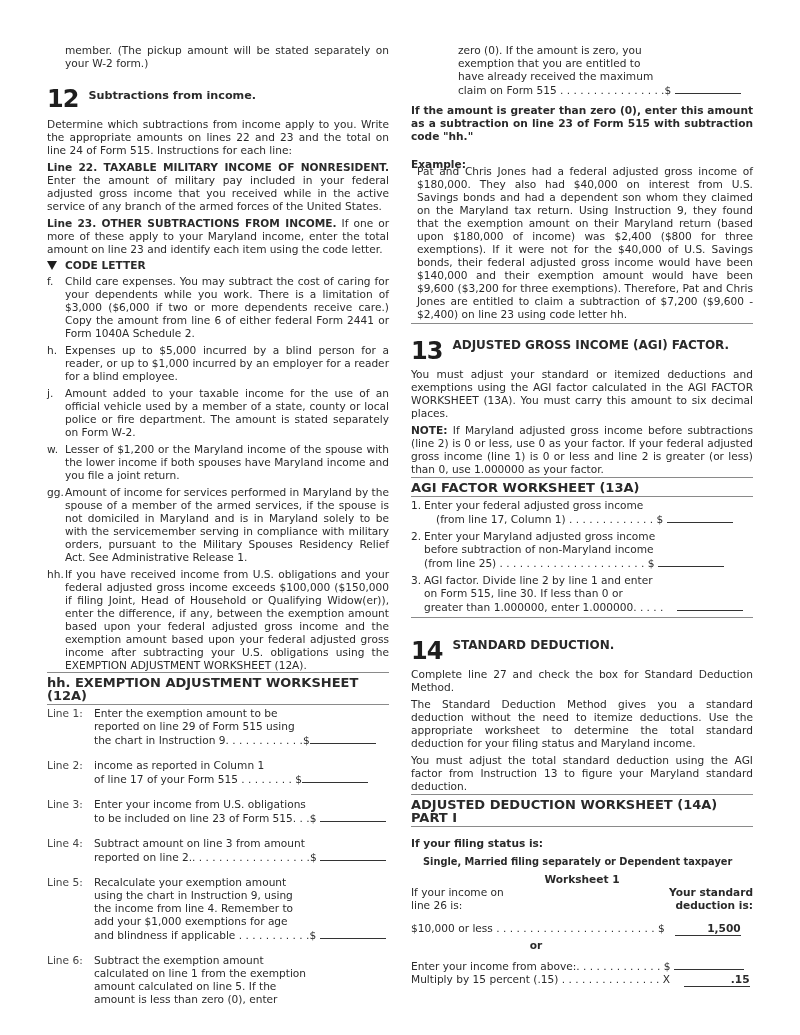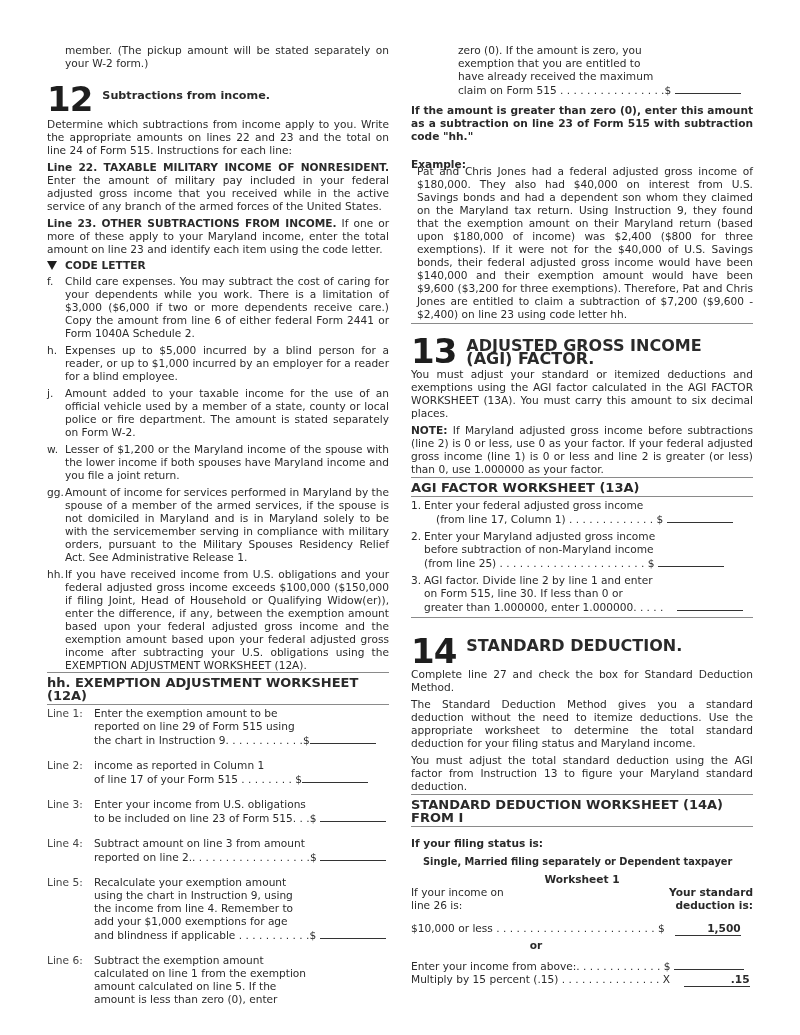--- a/index.html
+++ b/index.html
@@ -14,7 +14,7 @@
   p { margin: 0; text-align: justify; }
   .b { font-weight: bold; }
   .sec-head { display: flex; align-items: flex-start; }
-  .sec-num { font-size: 34px; font-weight: bold; line-height: 30px; letter-spacing: -1px; color: #1e1e1e; margin-right: 10px; }
+  .sec-num { font-size: 24px; font-weight: bold; line-height: 30px; letter-spacing: -1px; color: #1e1e1e; margin-right: 10px; }
   .sec-title { font-weight: bold; font-size: 11.2px; padding-top: 5px; }
   .sec-title.caps { font-size: 16px; padding-top: 3px; }
   .rule { border-top: 1.5px solid #8a8a8a; }

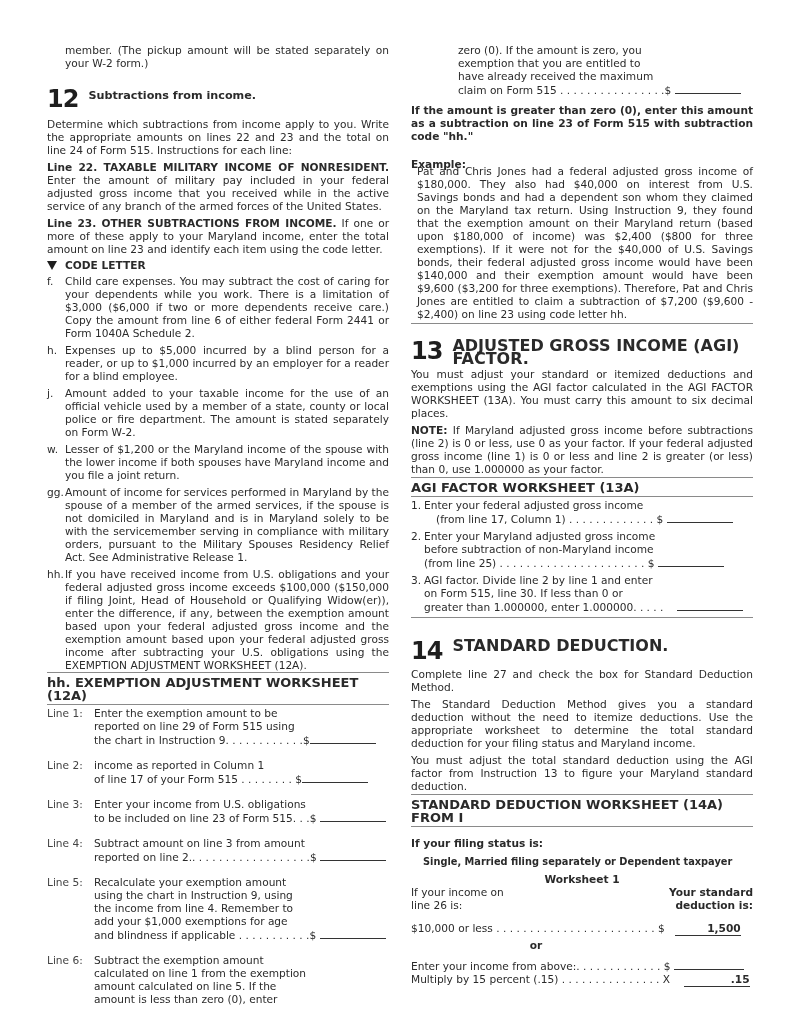--- a/index.html
+++ b/index.html
@@ -16,7 +16,7 @@
   .sec-head { display: flex; align-items: flex-start; }
   .sec-num { font-size: 24px; font-weight: bold; line-height: 30px; letter-spacing: -1px; color: #1e1e1e; margin-right: 10px; }
   .sec-title { font-weight: bold; font-size: 11.2px; padding-top: 5px; }
-  .sec-title.caps { font-size: 16px; padding-top: 3px; }
+  .sec-title.caps { font-size: 12px; padding-top: 3px; }
   .rule { border-top: 1.5px solid #8a8a8a; }
   .ws-title { font-weight: bold; font-size: 13px; padding: 3px 0 2px 0; border-bottom: 1.5px solid #8a8a8a; }
   .code-row { display: flex; }

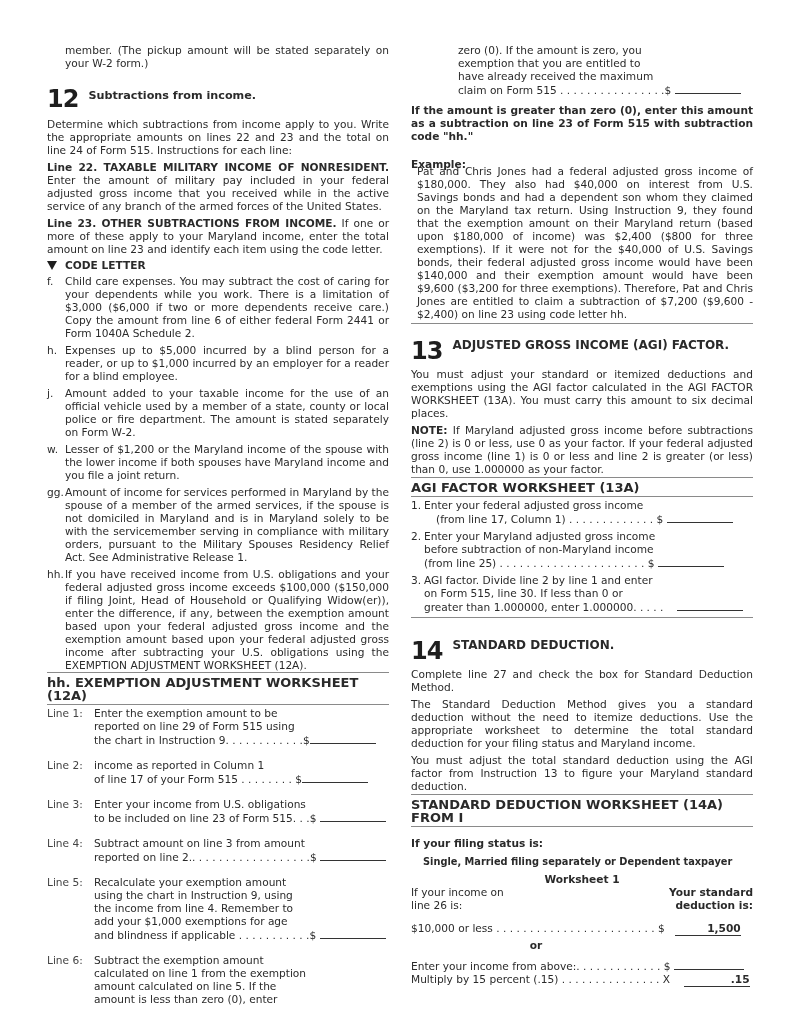--- a/index.html
+++ b/index.html
@@ -199,7 +199,7 @@
 
   <div style="position:absolute; top:794px; left:0; width:342px;">
     <div class="rule"></div>
-    <div class="ws-title">STANDARD DEDUCTION WORKSHEET (14A) FROM I</div>
+    <div class="ws-title">ADJUSTED DEDUCTION WORKSHEET (14A) PART I</div>
     <div class="b" style="margin-top:10px;">If your filing status is:</div>
     <div class="b" style="margin-top:5px; padding-left:12px; font-size:9.8px;">Single, Married filing separately or Dependent taxpayer</div>
     <div class="b ctr" style="margin-top:5px;">Worksheet 1</div>

